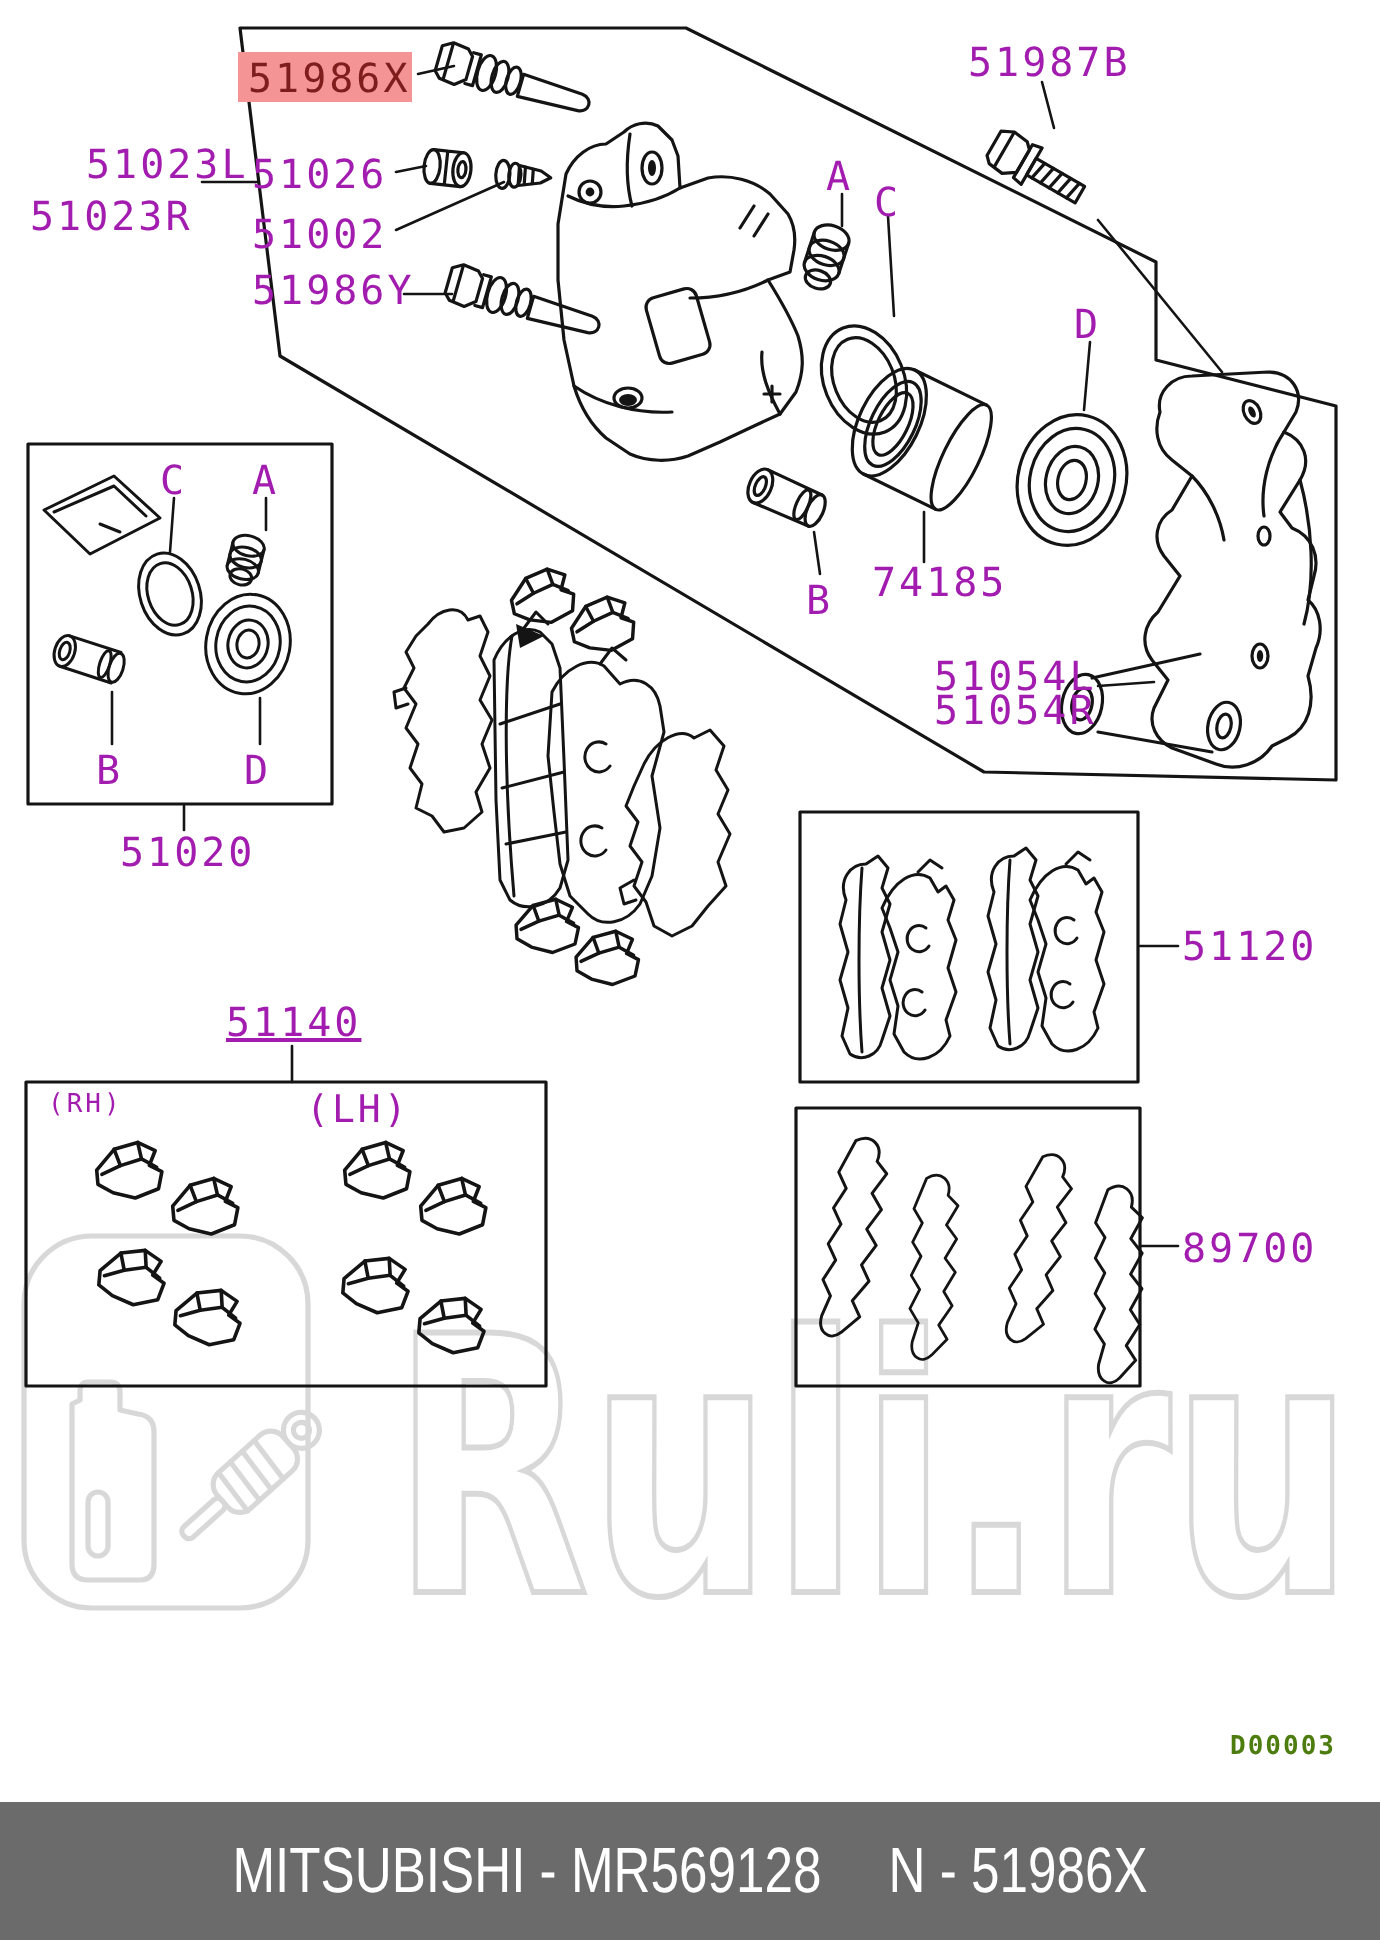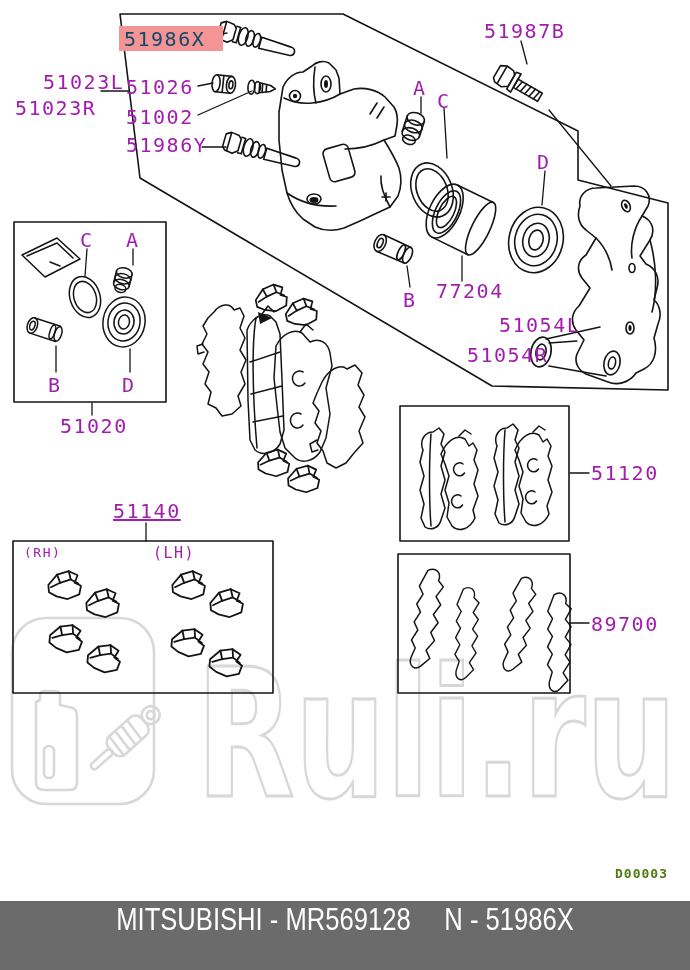--- a/index.html
+++ b/index.html
@@ -8,7 +8,7 @@
   svg{position:absolute;left:0;top:0;}
   .pn{position:absolute;font-family:"DejaVu Sans Mono",monospace;font-size:20px;
       letter-spacing:1.5px;color:#a21caf;white-space:nowrap;line-height:1;}
-  .pn-hl{background:#f49494;color:#0c4a6e;padding:3px 18px 2px 5px;}
+  .pn-hl{background:#f49494;color:#7f1d1d;padding:3px 1px 2px 5px;}
   .dcode{position:absolute;left:0;top:866px;width:668px;text-align:right;
          font-family:"DejaVu Sans Mono",monospace;font-weight:700;font-size:13px;
          letter-spacing:1px;color:#4d7c0f;}

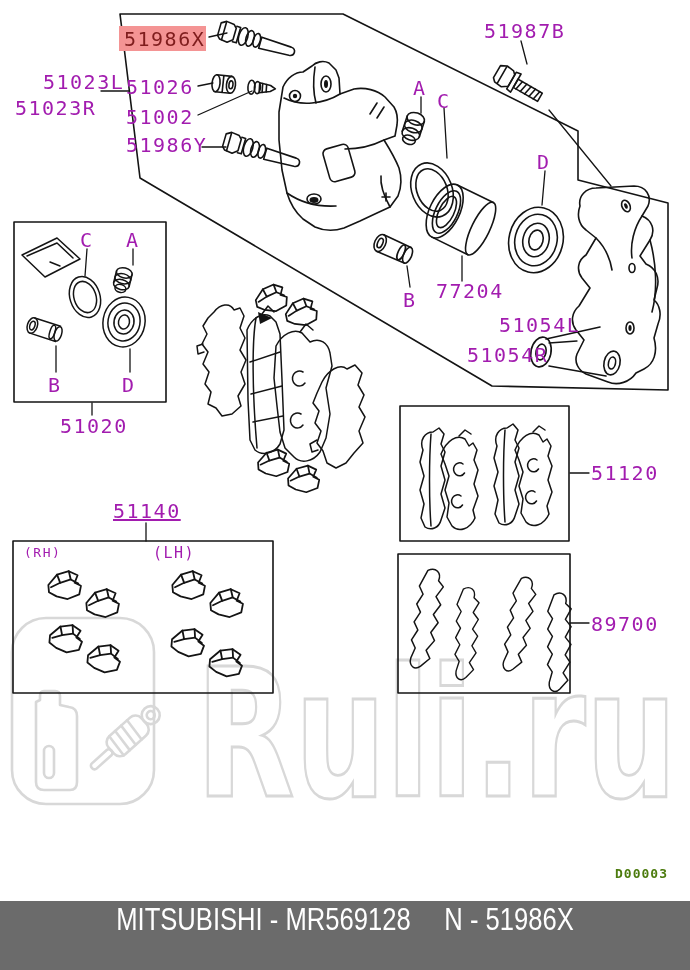--- a/index.html
+++ b/index.html
@@ -275,7 +275,7 @@
 <div class="pn" style="left:437px;top:91px;">C</div>
 <div class="pn" style="left:537px;top:152px;">D</div>
 <div class="pn" style="left:403px;top:290px;">B</div>
-<div class="pn" style="left:436px;top:281px;">77204</div>
+<div class="pn" style="left:436px;top:281px;">74185</div>
 <div class="pn" style="left:467px;top:315px;margin-left:32px;">51054L</div>
 <div class="pn" style="left:467px;top:345px;">51054R</div>
 <div class="pn" style="left:80px;top:230px;">C</div>

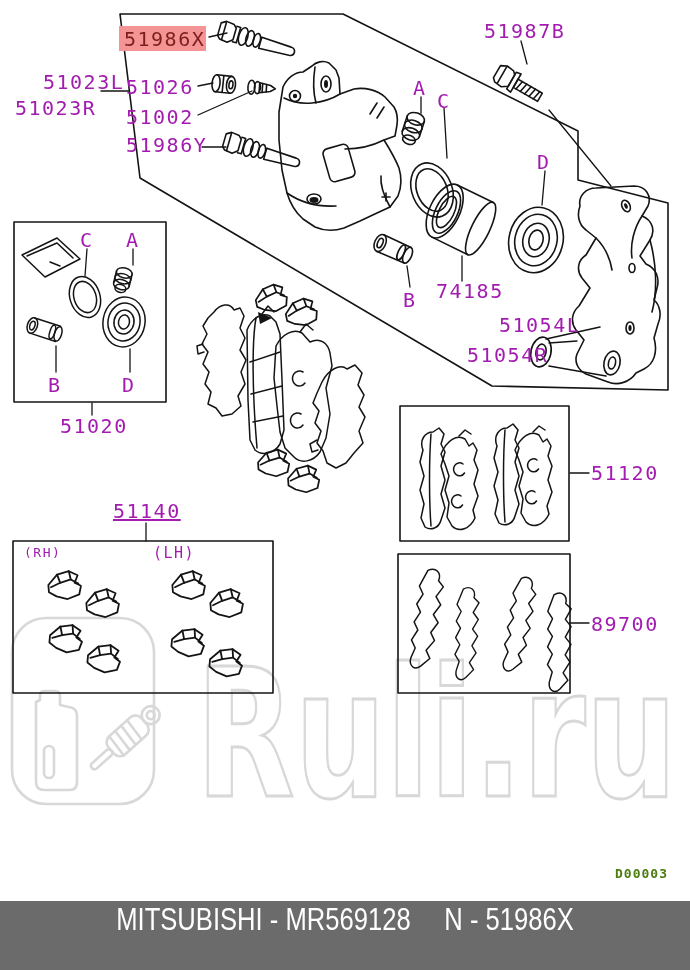--- a/index.html
+++ b/index.html
@@ -276,7 +276,7 @@
 <div class="pn" style="left:537px;top:152px;">D</div>
 <div class="pn" style="left:403px;top:290px;">B</div>
 <div class="pn" style="left:436px;top:281px;">74185</div>
-<div class="pn" style="left:467px;top:315px;margin-left:32px;">51054L</div>
+<div class="pn" style="left:467px;top:328px;">51054L</div>
 <div class="pn" style="left:467px;top:345px;">51054R</div>
 <div class="pn" style="left:80px;top:230px;">C</div>
 <div class="pn" style="left:126px;top:230px;">A</div>

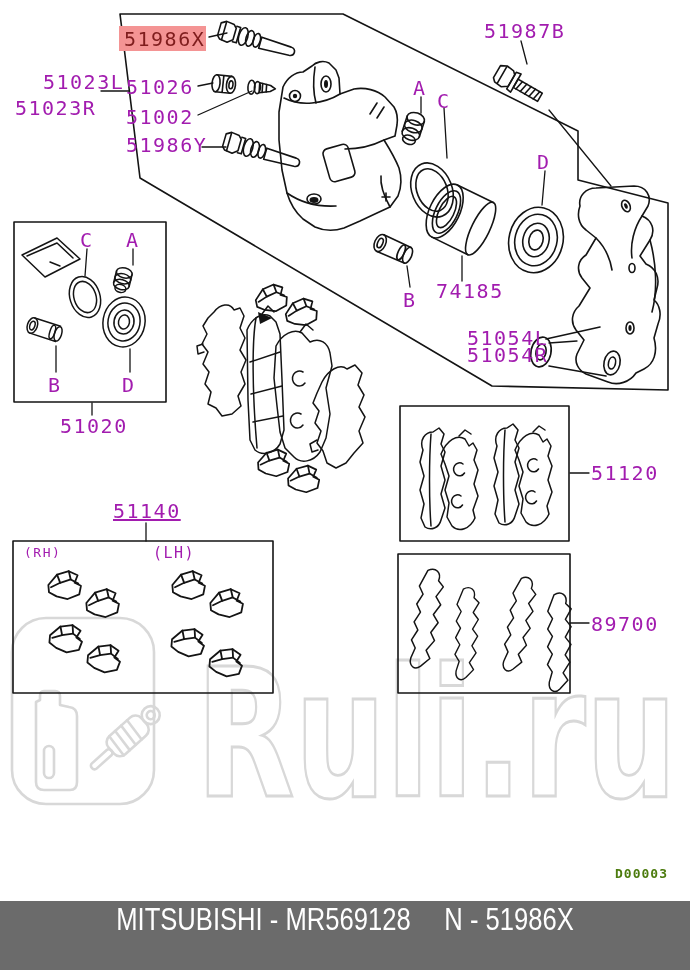--- a/index.html
+++ b/index.html
@@ -285,7 +285,7 @@
 <div class="pn" style="left:60px;top:416px;">51020</div>
 <div class="pn" style="left:113px;top:501px;text-decoration:underline;">51140</div>
 <div class="pn" style="left:24px;top:546px;font-size:13px;">(RH)</div>
-<div class="pn" style="left:153px;top:546px;font-size:15px;">(LH)</div>
+<div class="pn" style="left:153px;top:546px;font-size:19px;">(LH)</div>
 <div class="pn" style="left:591px;top:463px;">51120</div>
 <div class="pn" style="left:591px;top:614px;">89700</div>
 

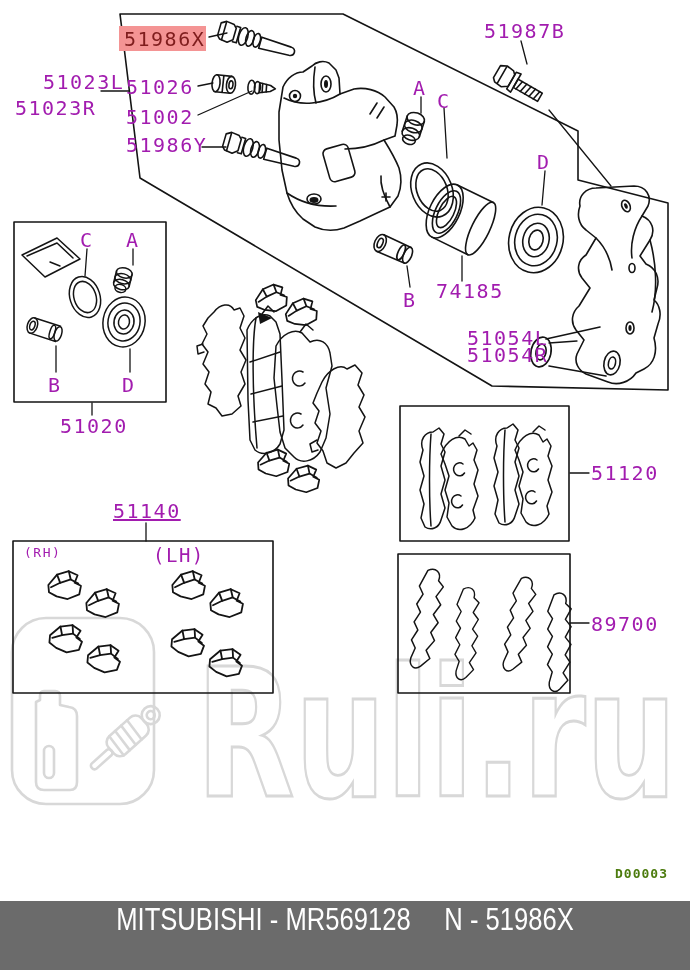--- a/index.html
+++ b/index.html
@@ -13,7 +13,7 @@
          font-family:"DejaVu Sans Mono",monospace;font-weight:700;font-size:13px;
          letter-spacing:1px;color:#4d7c0f;}
   .footer{position:absolute;left:0;top:901px;width:690px;height:69px;background:#6b6b6b;
-          display:flex;align-items:flex-start;justify-content:center;}
+          display:flex;align-items:center;justify-content:center;}
   .footer-inner{display:flex;gap:42px;transform:scaleX(0.8);color:#ffffff;
                 font-size:32px;font-family:"Liberation Sans",sans-serif;white-space:nowrap;}
 </style>

